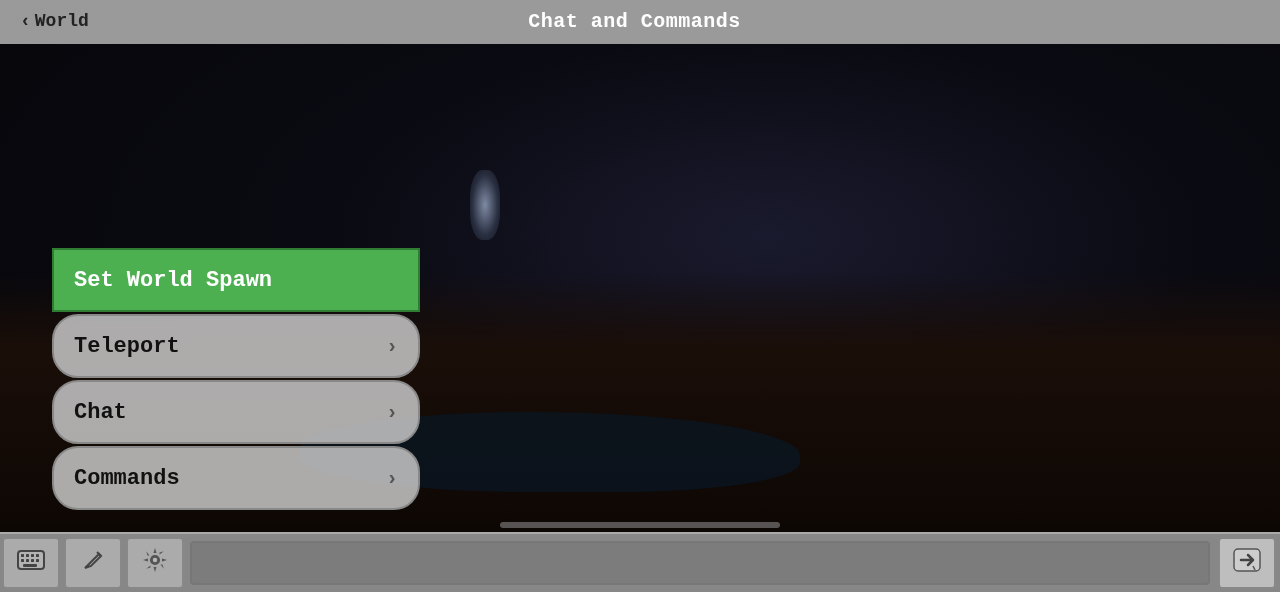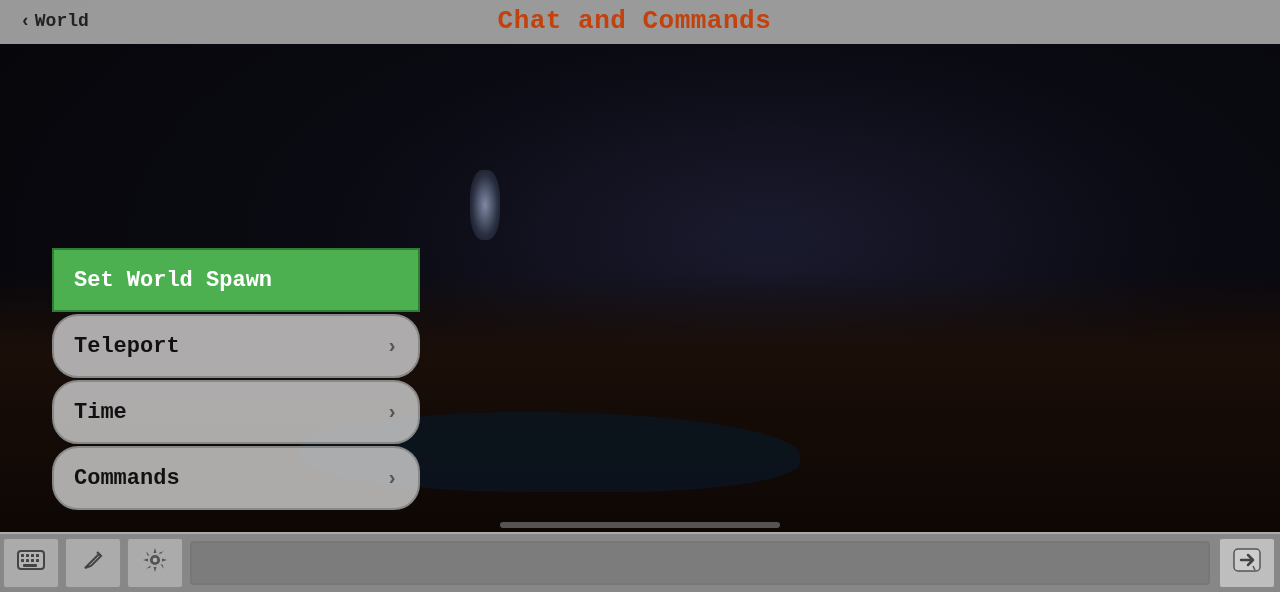--- a/index.html
+++ b/index.html
@@ -89,9 +89,9 @@
     #header-title {
       flex: 1;
       text-align: center;
-      font-size: 26px;
+      font-size: 20px;
       font-weight: bold;
-      color: #c2410c;
+      color: #ffffff;
       font-family: 'Courier New', monospace;
       letter-spacing: 0.5px;
     }

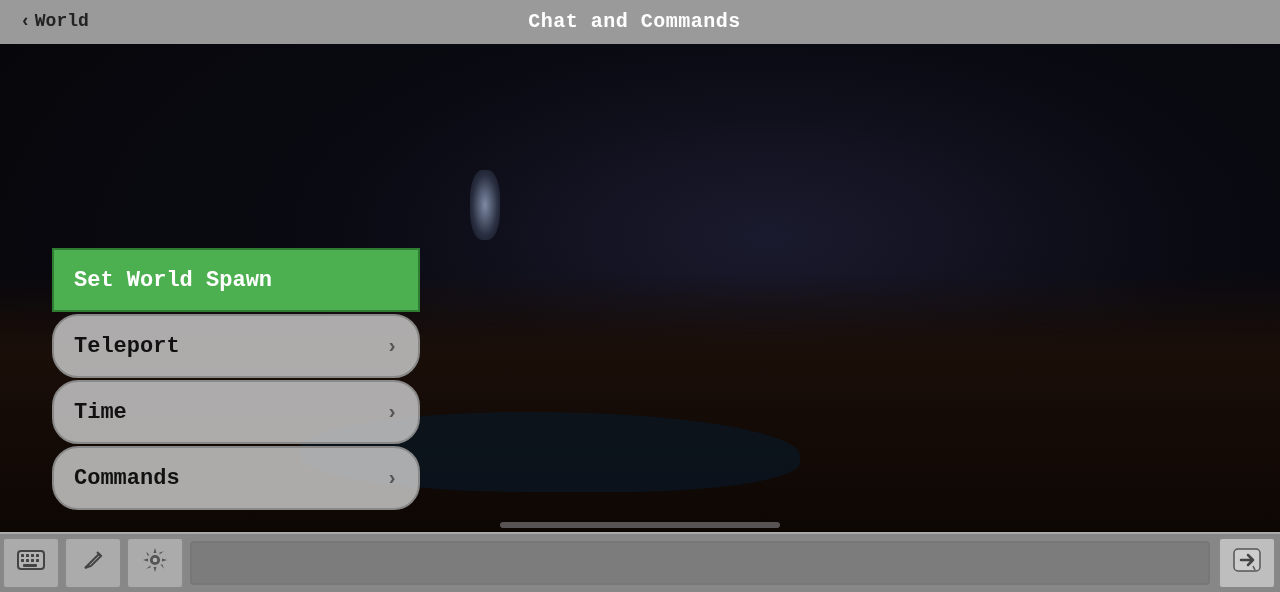--- a/index.html
+++ b/index.html
@@ -233,7 +233,7 @@
     <span class="chevron-right">›</span>
   </div>
   <div class="menu-item menu-item-normal">
-    <span>Time</span>
+    <span>Chat</span>
     <span class="chevron-right">›</span>
   </div>
   <div class="menu-item menu-item-normal">

